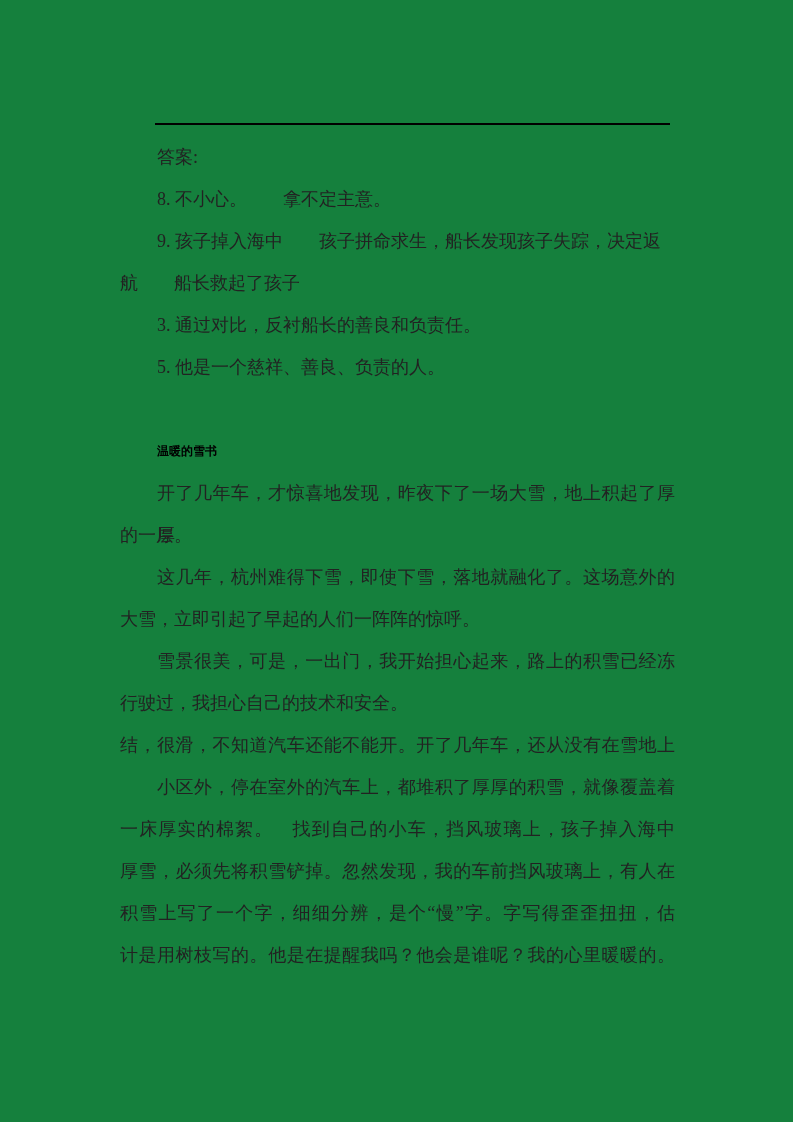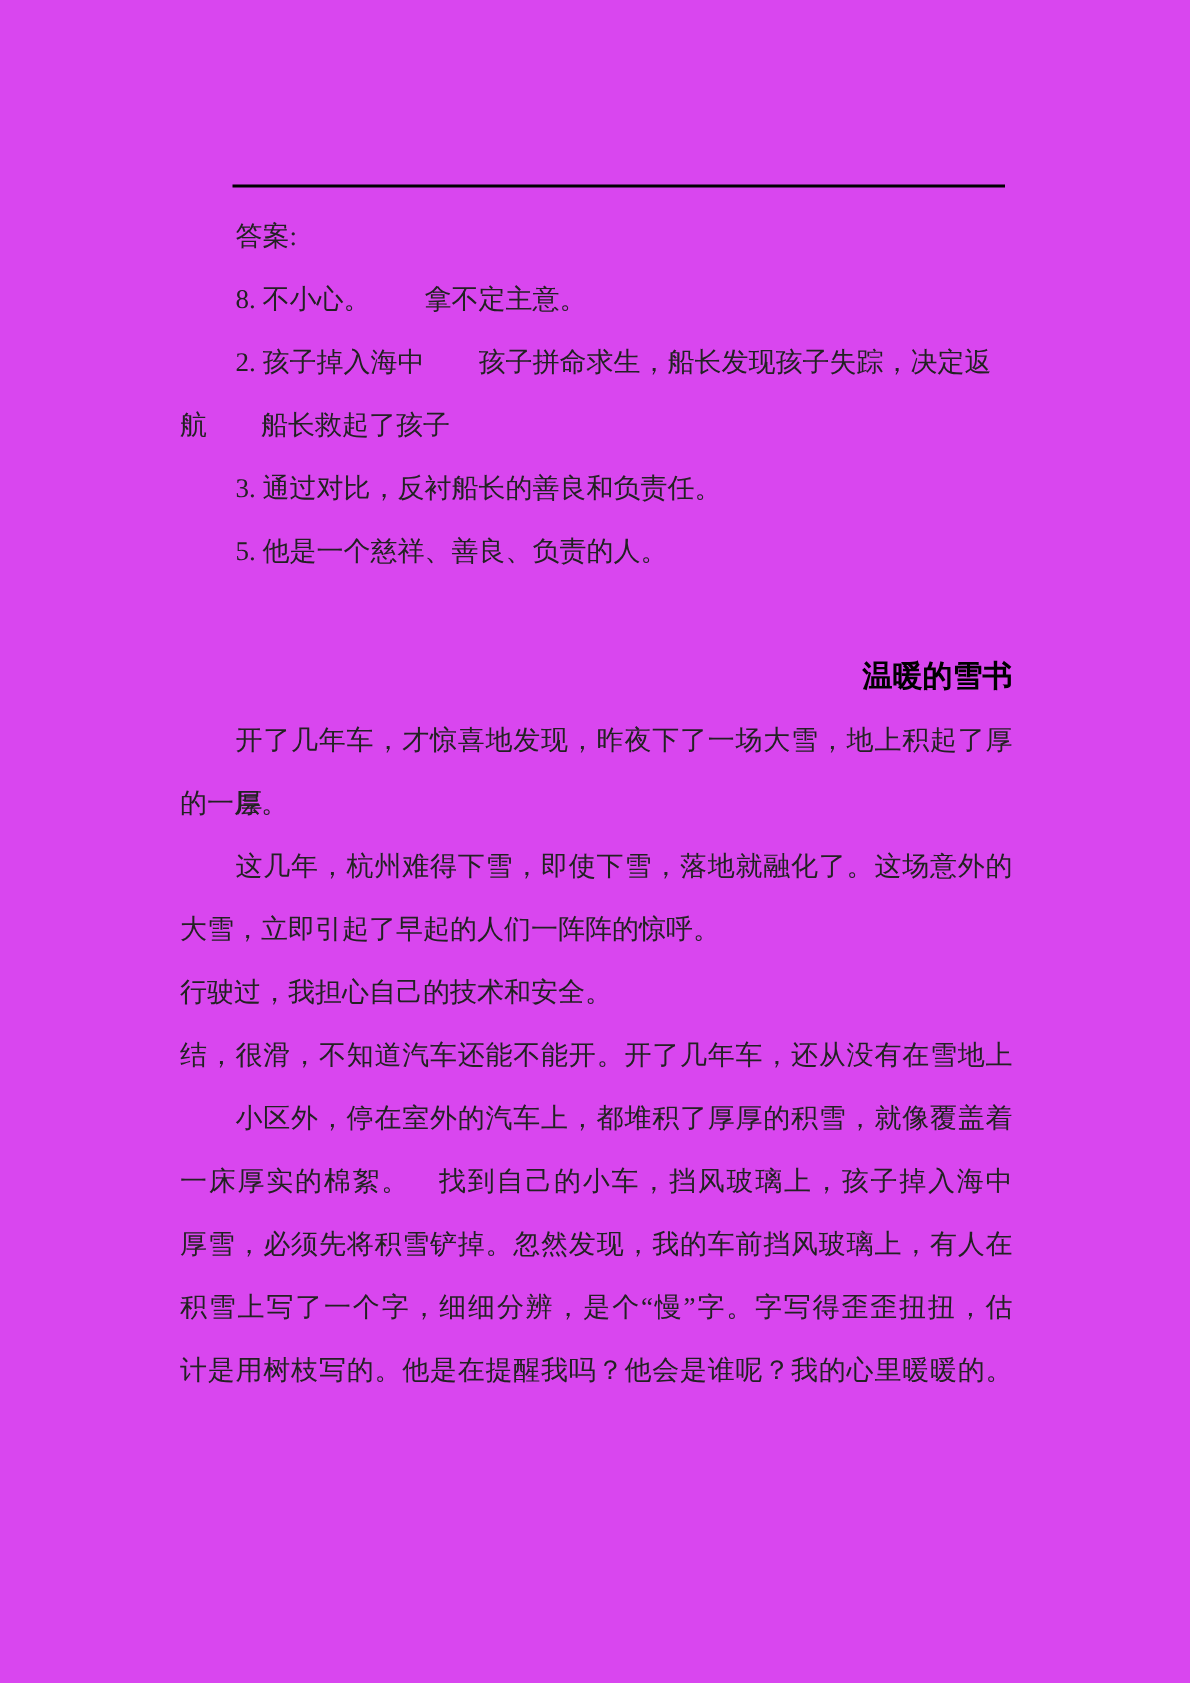--- a/index.html
+++ b/index.html
@@ -11,7 +11,7 @@
     position: relative;
     width: 793px;
     height: 1122px;
-    background: #d946ef;
+    background: #15803d;
     overflow: hidden;
     color: #222222;
     font-family: "Liberation Serif", "DejaVu Serif", serif;

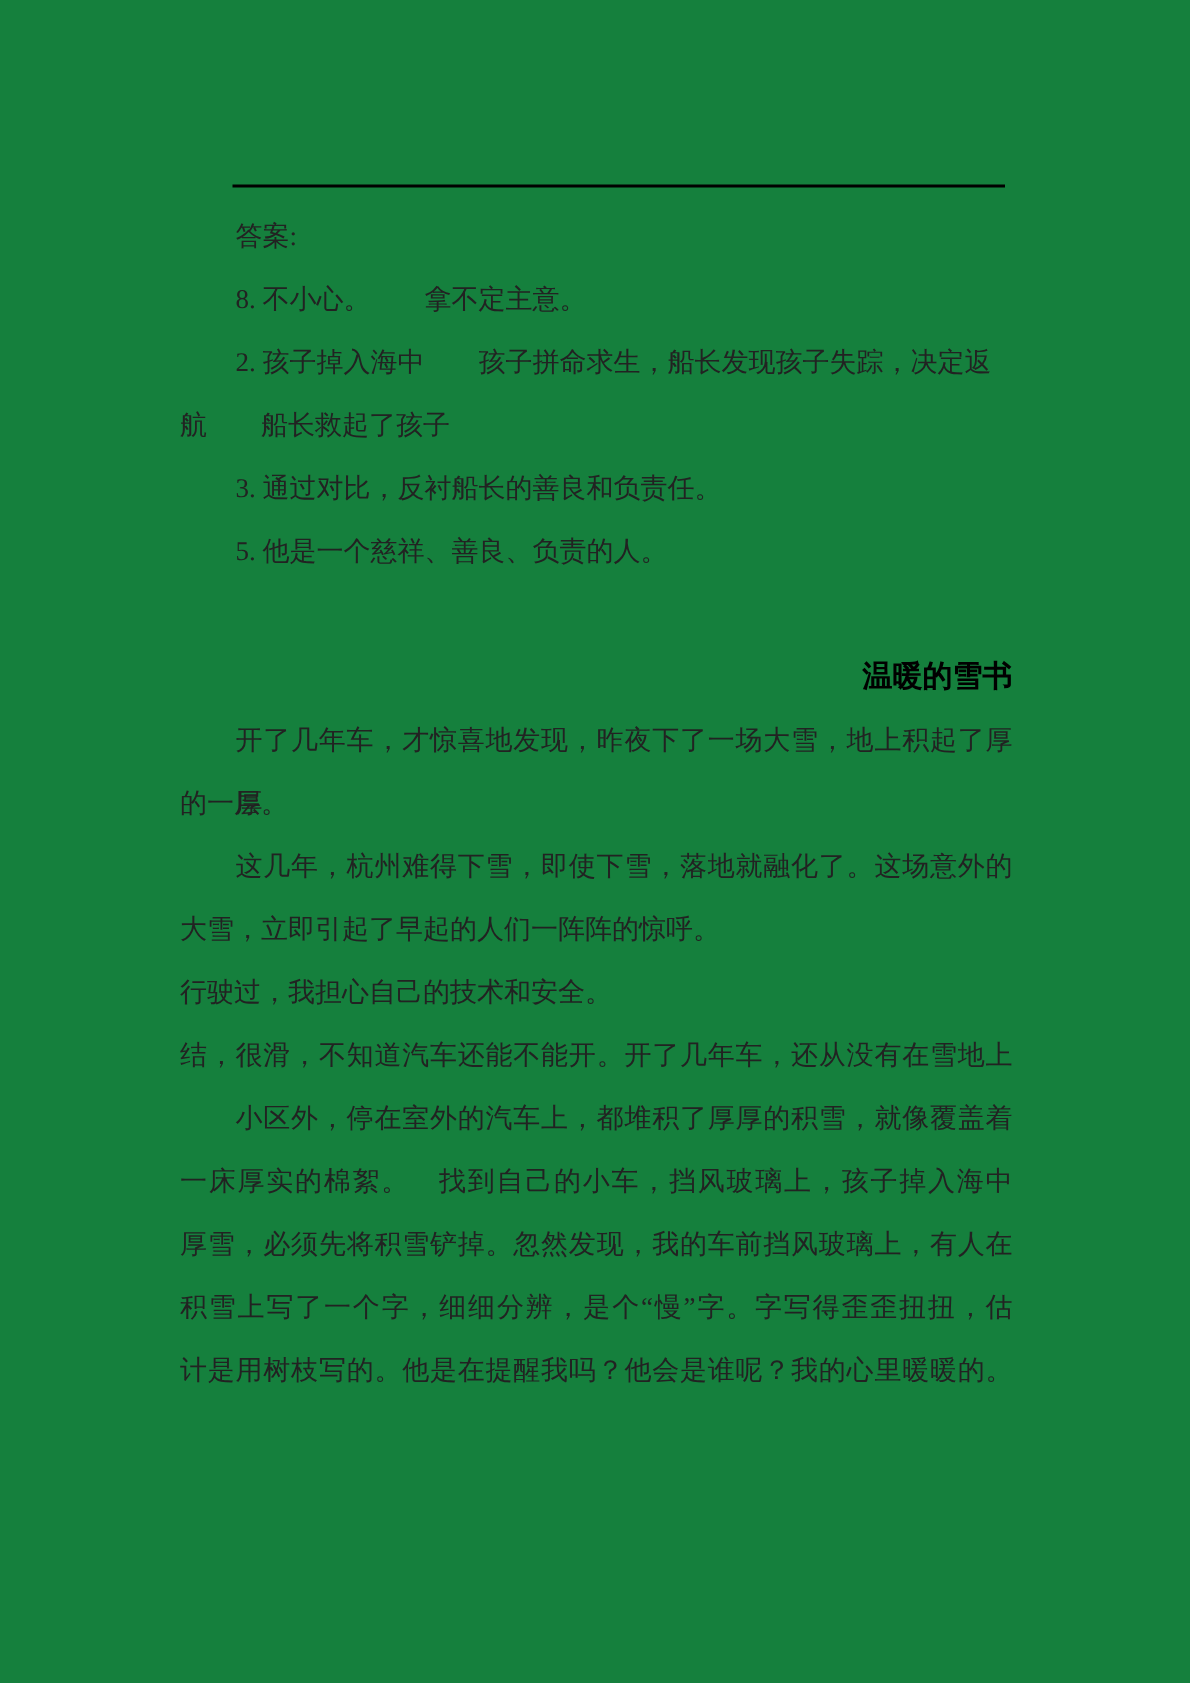--- a/index.html
+++ b/index.html
@@ -72,7 +72,7 @@
 
     <div class="ln indent">8. 不小心。　　拿不定主意。</div>
 
-    <div class="ln indent">2. 孩子掉入海中　　孩子拼命求生，船长发现孩子失踪，决定返</div>
+    <div class="ln indent">9. 孩子掉入海中　　孩子拼命求生，船长发现孩子失踪，决定返</div>
     <div class="ln">航　　船长救起了孩子</div>
 
     <div class="ln indent">3. 通过对比，反衬船长的善良和负责任。</div>

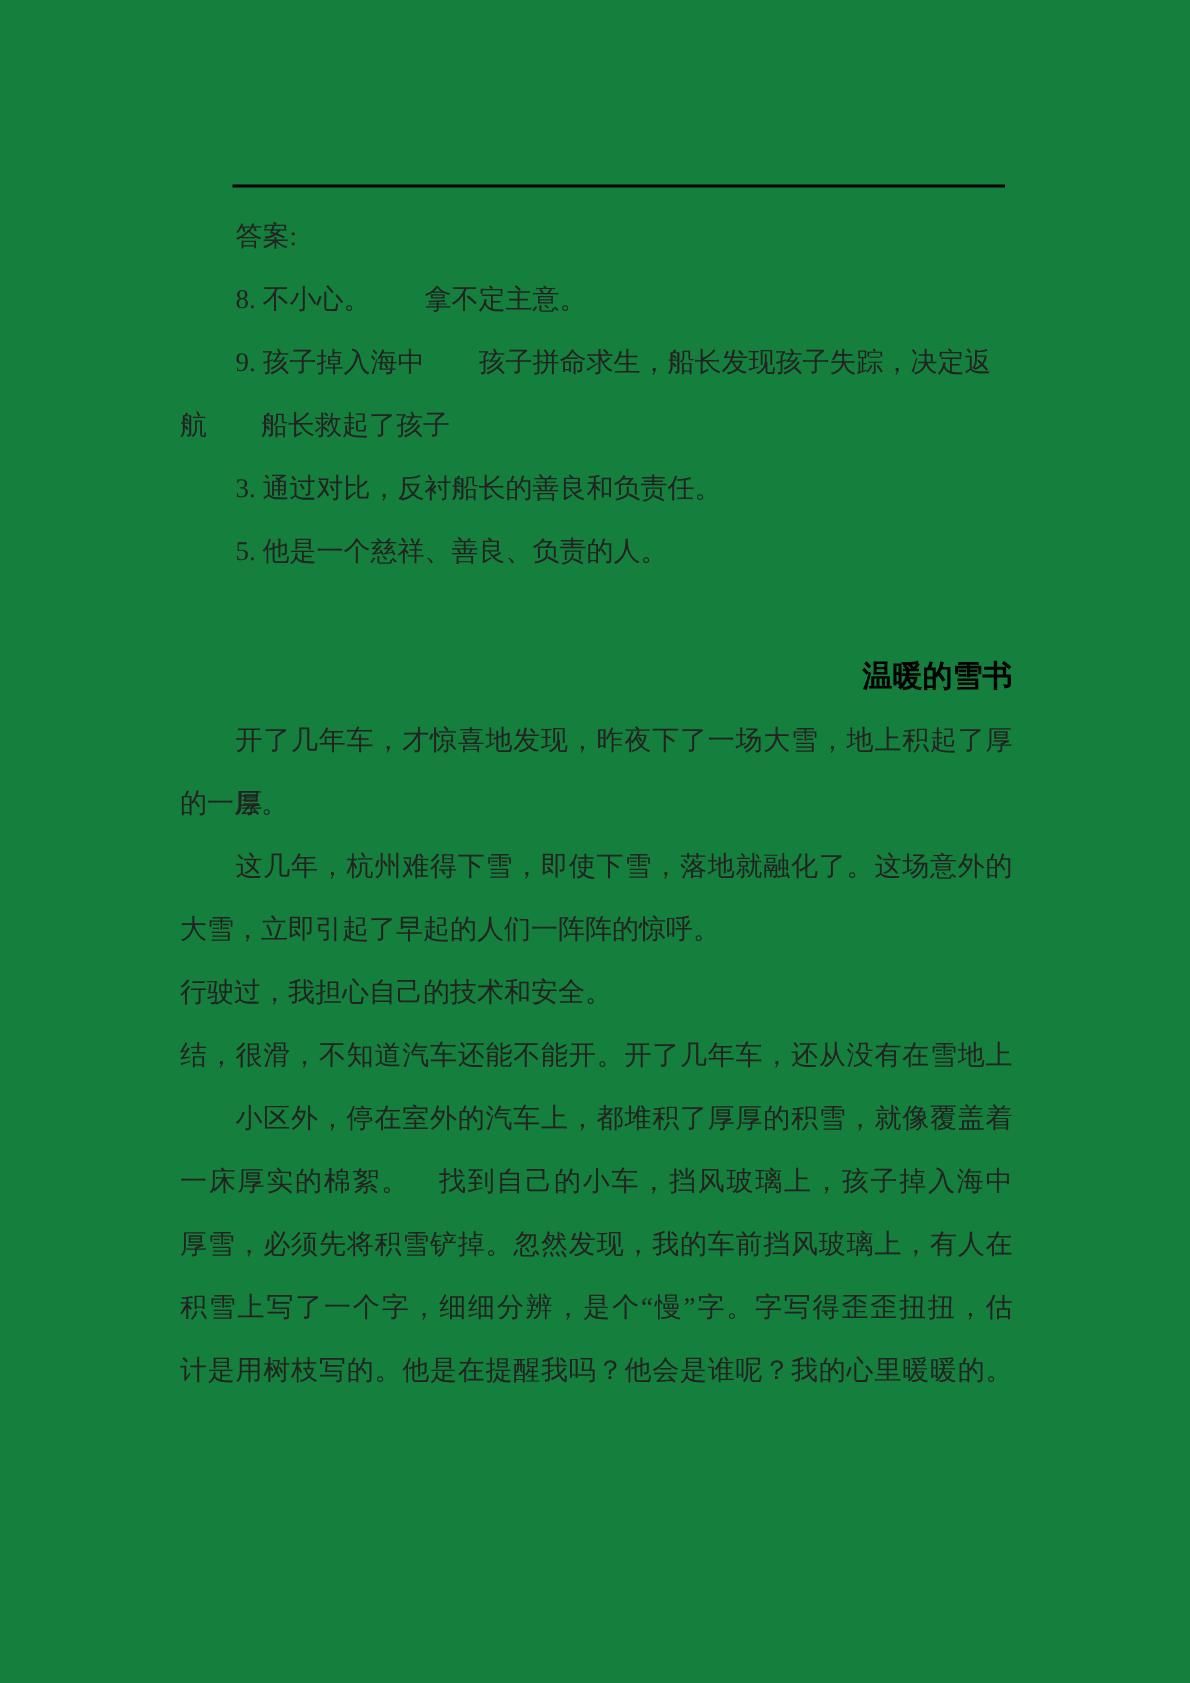--- a/index.html
+++ b/index.html
@@ -52,9 +52,9 @@
     line-height: 42px;
     font-family: "Liberation Sans", "DejaVu Sans", sans-serif;
     font-weight: 700;
-    font-size: 20px;
+    font-size: 12px;
     color: #000000;
-    text-align: right;
+    text-align: left;
     padding-left: 37px;
     white-space: nowrap;
   }

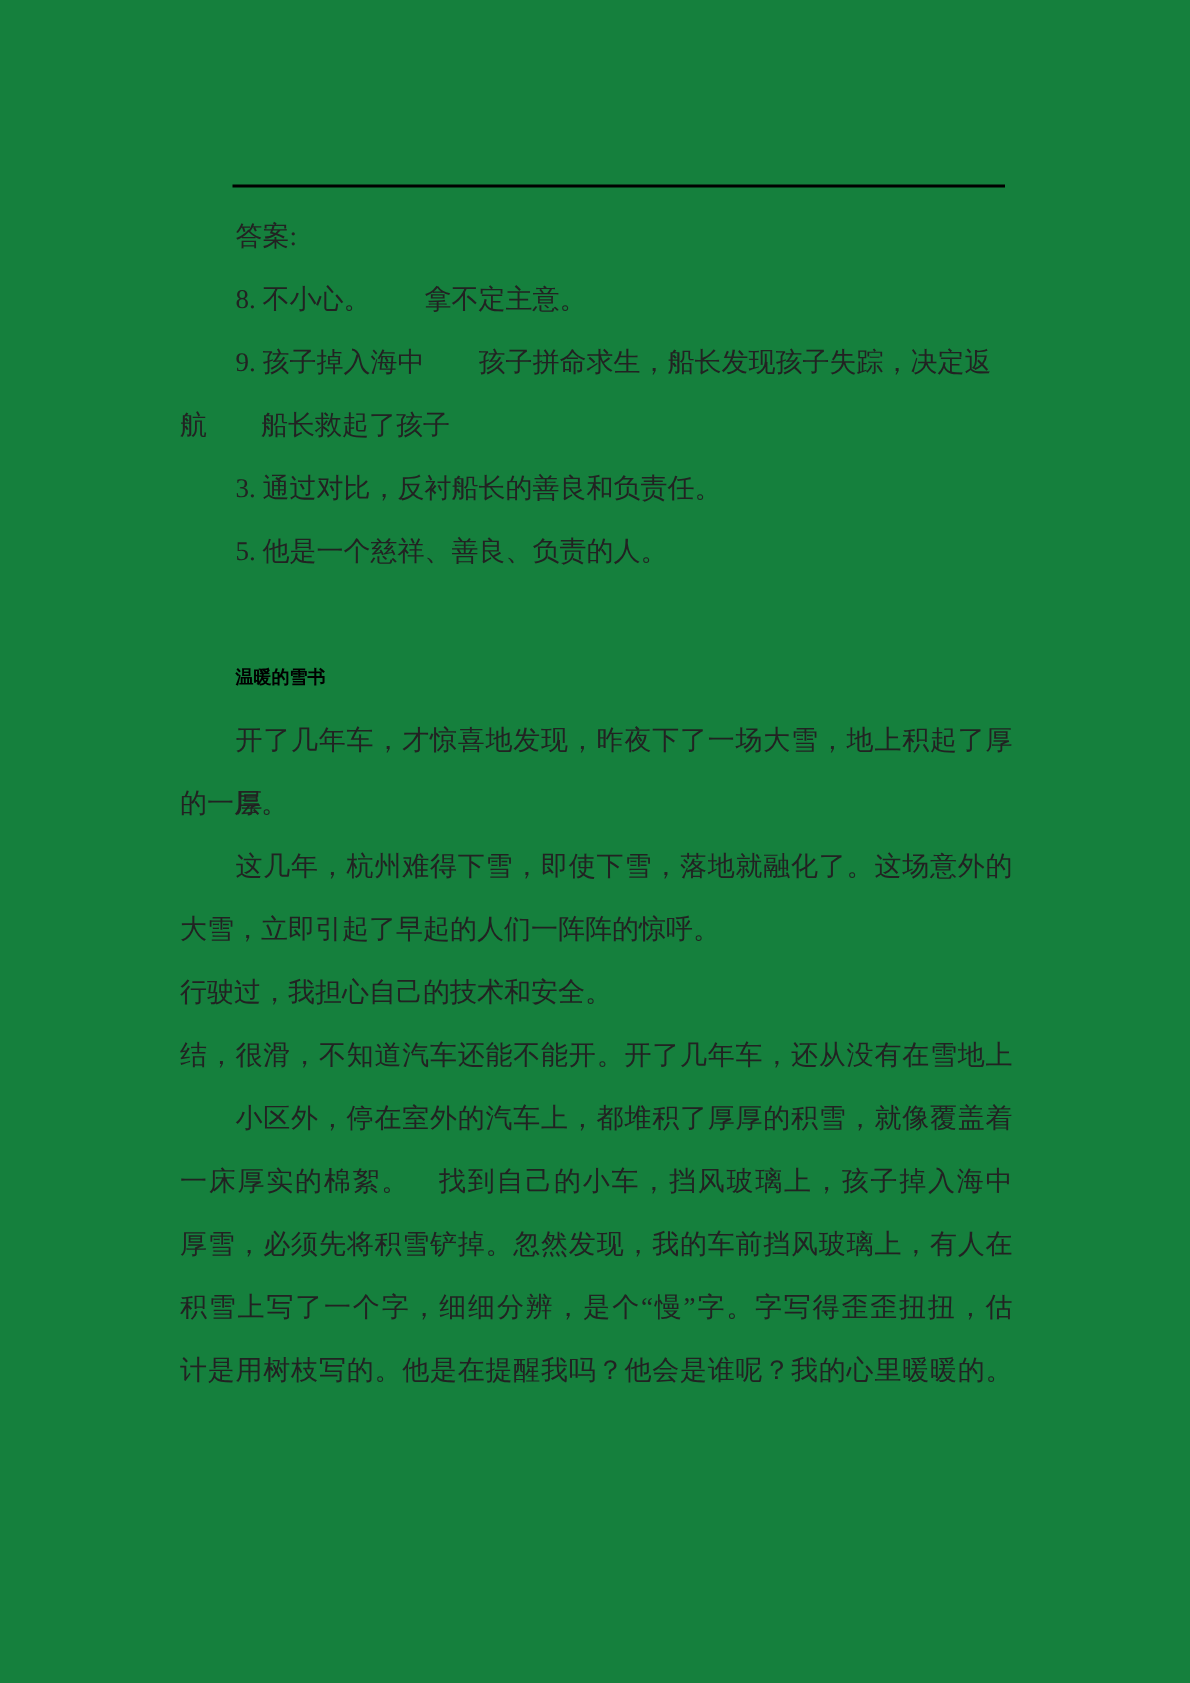--- a/index.html
+++ b/index.html
@@ -90,6 +90,7 @@
     <div class="ln indent fill">这几年，杭州难得下雪，即使下雪，落地就融化了。这场意外的</div>
     <div class="ln">大雪，立即引起了早起的人们一阵阵的惊呼。</div>
 
+    <div class="ln indent fill">雪景很美，可是，一出门，我开始担心起来，路上的积雪已经冻</div>
     <div class="ln">行驶过，我担心自己的技术和安全。</div>
     <div class="ln fill">结，很滑，不知道汽车还能不能开。开了几年车，还从没有在雪地上</div>
 

